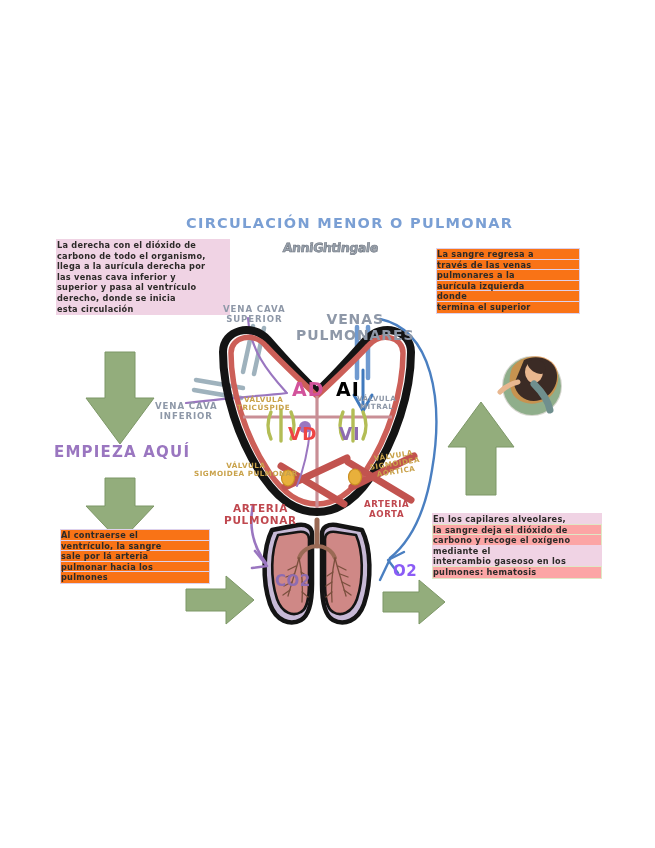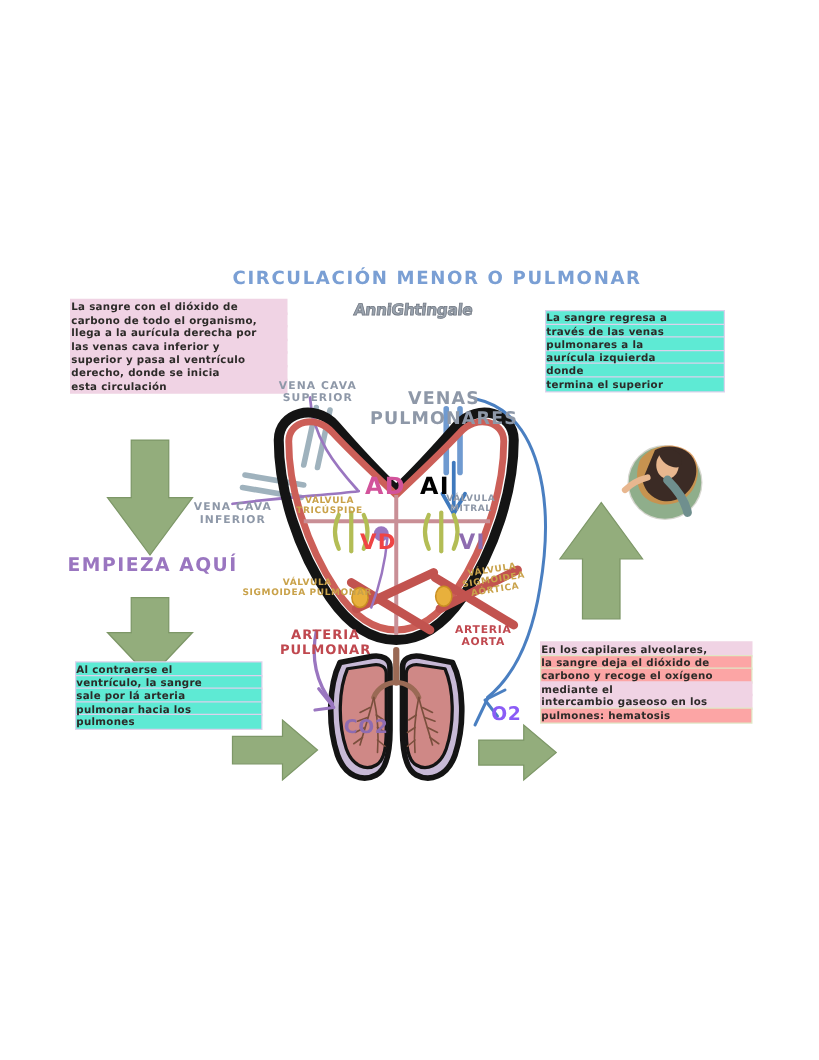--- a/index.html
+++ b/index.html
@@ -155,7 +155,7 @@
   </svg>
 
   <div class="abs note note-tl">
-    <span class="hl-pink">La sangre con el dióxido de</span>
+    <span class="hl-pink">La derecha con el dióxido de</span>
     <span class="hl-pink">carbono de todo el organismo,</span>
     <span class="hl-pink">llega a la aurícula derecha por</span>
     <span class="hl-pink">las venas cava inferior y</span>

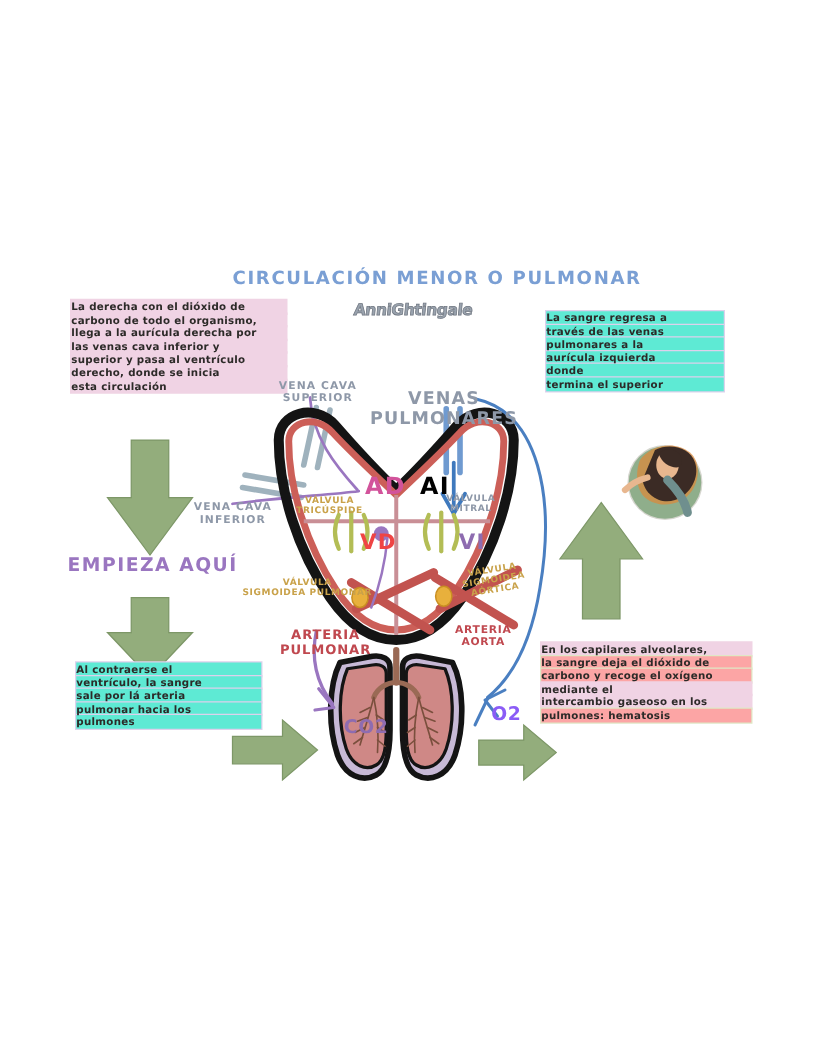--- a/index.html
+++ b/index.html
@@ -62,7 +62,7 @@
   }
   .note span { display: block; white-space: nowrap; }
   .note span.hl-pink  { background: #f0d3e4; box-shadow: 0 0 0 1px #f0d3e4; }
-  .note span.hl-lilac { background: #5eead4; box-shadow: 0 0 0 1px #ddd1ec; }
+  .note span.hl-lilac { background: #f97316; box-shadow: 0 0 0 1px #ddd1ec; }
   .note span.hl-green { background: #fca5a5; box-shadow: 0 0 0 1px #dfe8c6; }
 
   .note-tl { left: 52px;  top: 237px; width: 182px; }

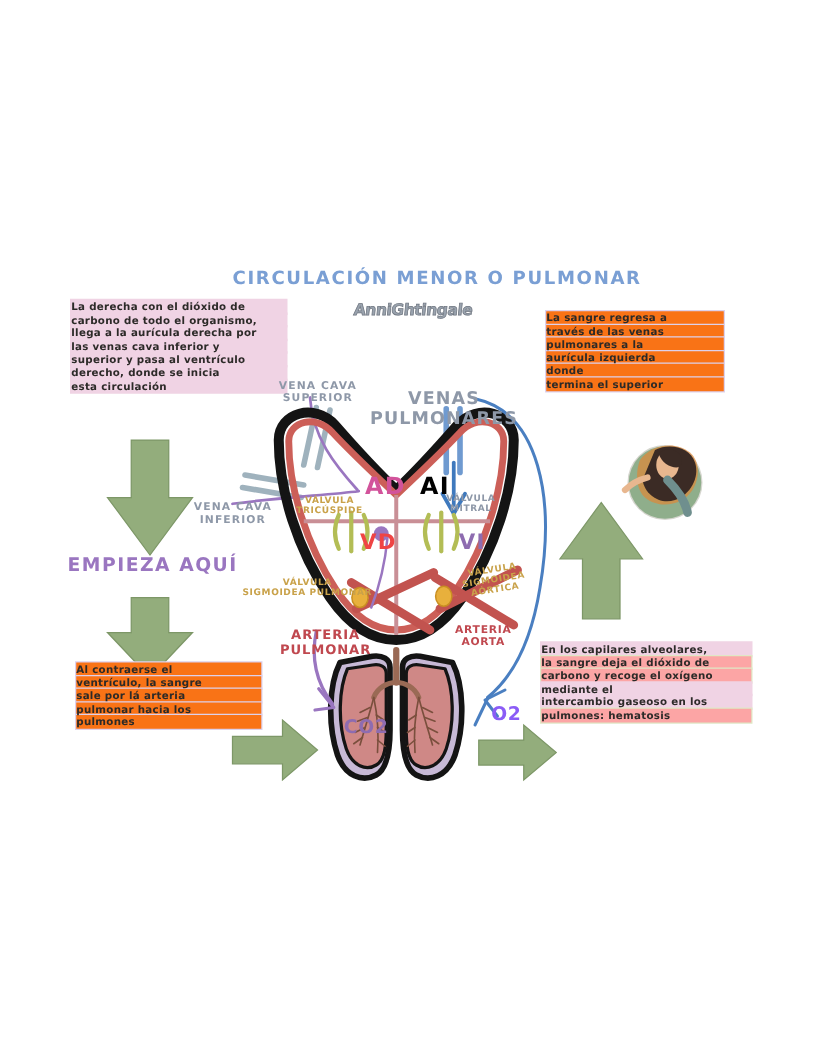--- a/index.html
+++ b/index.html
@@ -119,7 +119,7 @@
   .ch-ad { left: 292px; top: 378px; font-size: 19px; color: #d2539b; letter-spacing: 1px;}
   .ch-ai { left: 336px; top: 378px; font-size: 19px; color: #000000; letter-spacing: 1px;}
   .ch-vd { left: 288px; top: 424px; font-size: 17px; color: #ef4444; letter-spacing: 1px;}
-  .ch-vi { left: 339px; top: 424px; font-size: 17px; color: #8e6cb0; letter-spacing: 1px; margin-left: 28px;}
+  .ch-vi { left: 339px; top: 424px; font-size: 17px; color: #8e6cb0; letter-spacing: 1px;}
 
   svg { display: block; }
 </style>

